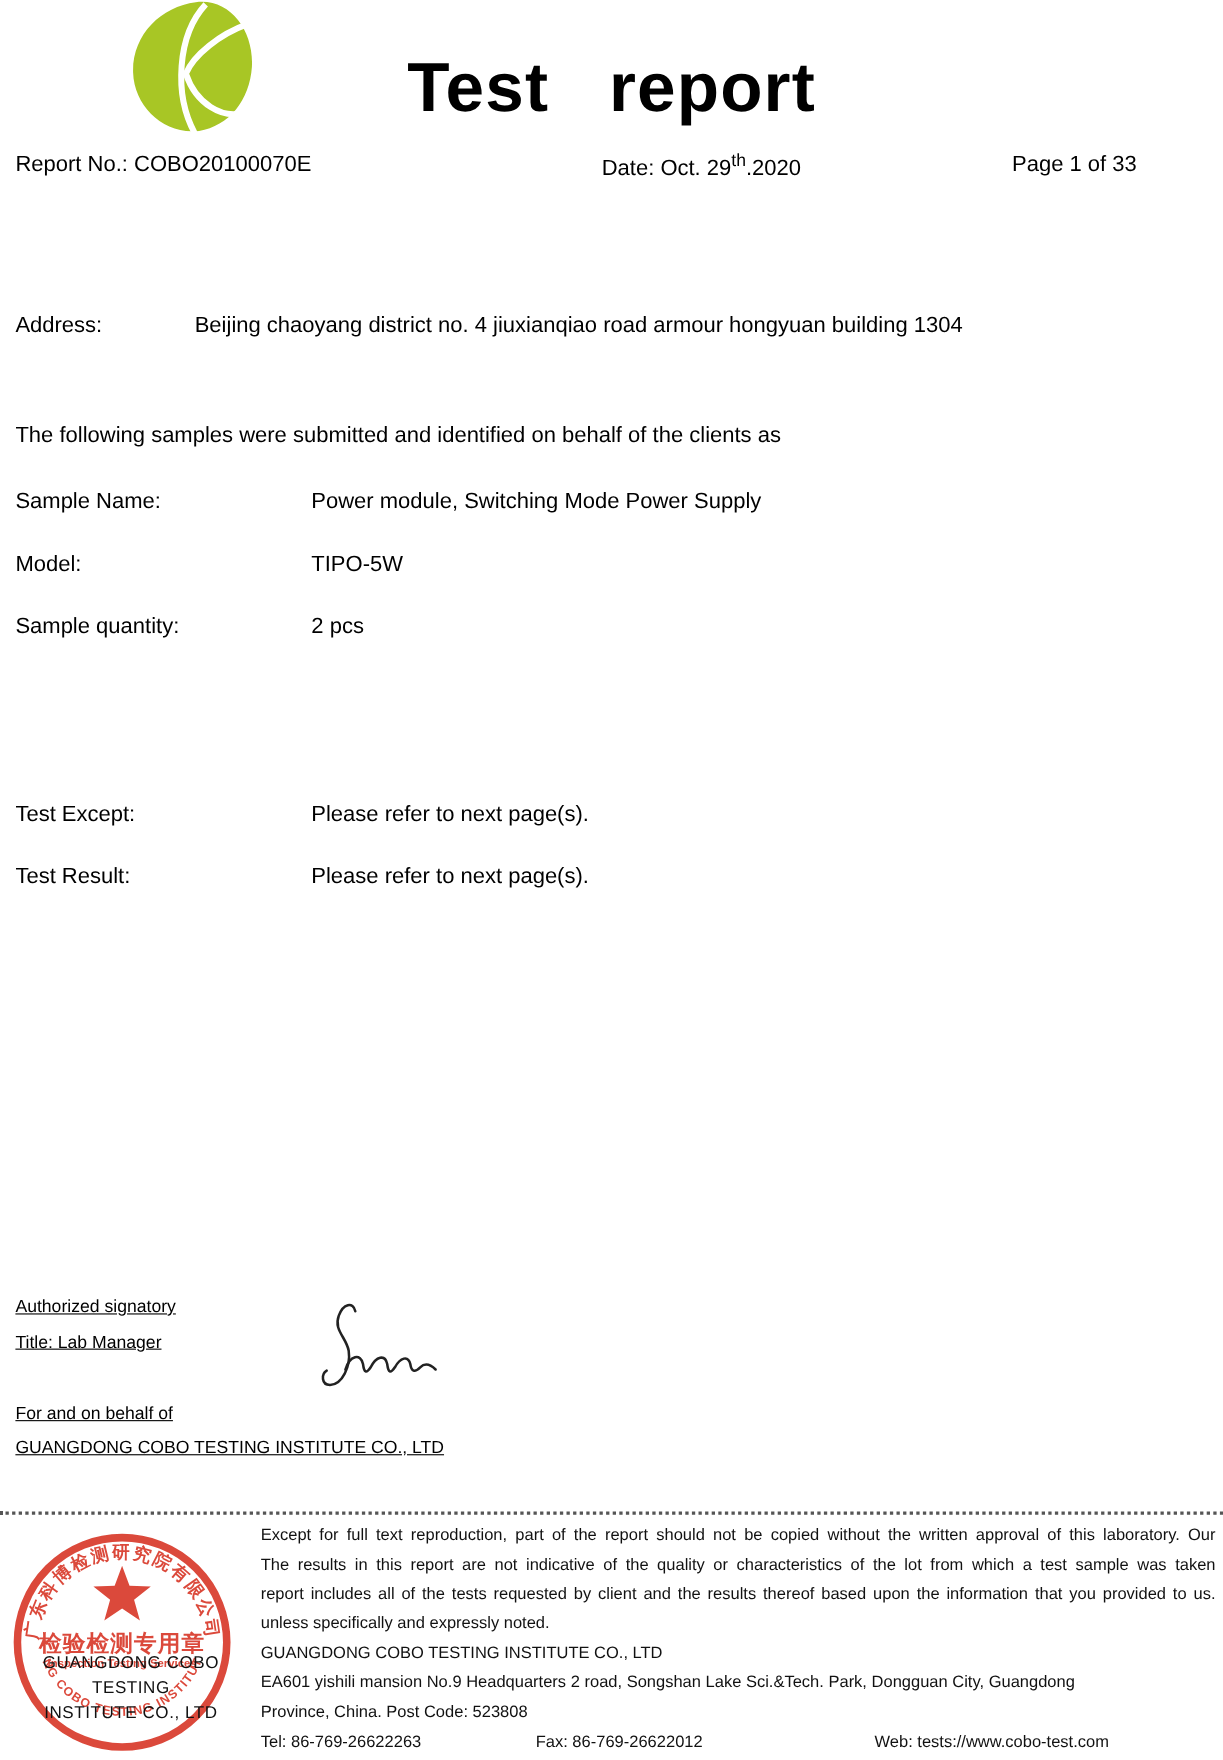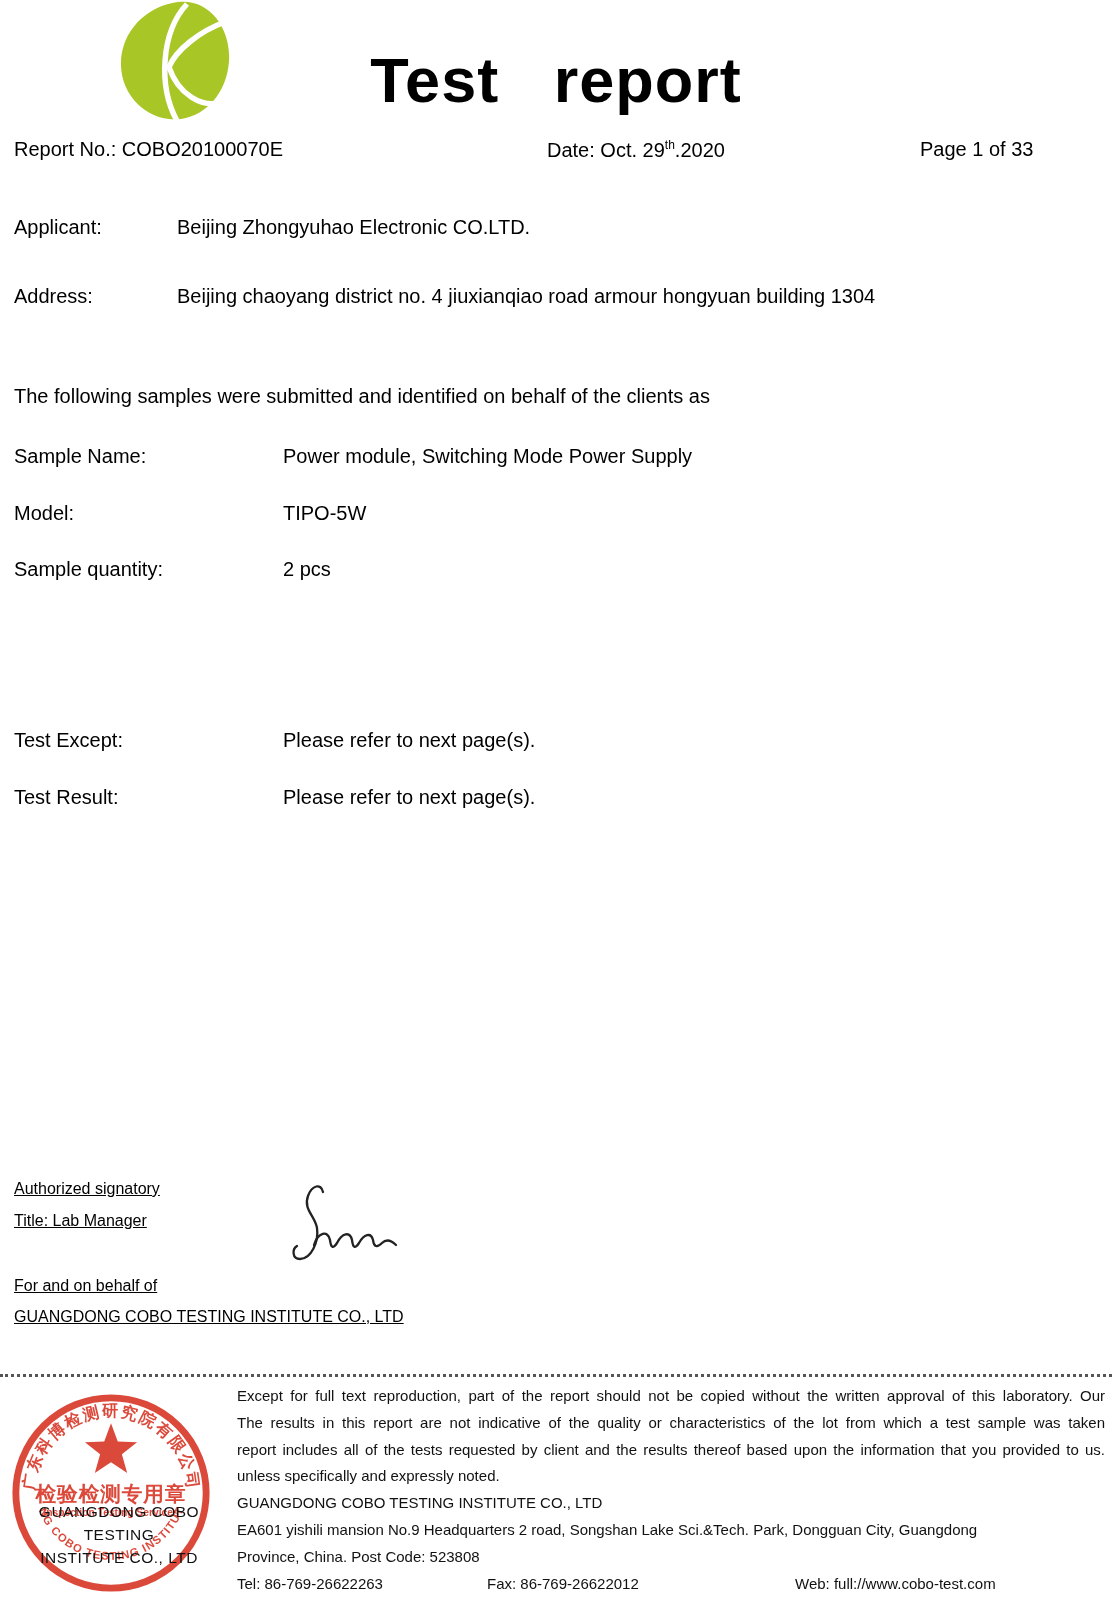--- a/index.html
+++ b/index.html
@@ -16,7 +16,7 @@
   .hdr-rep{position:absolute;left:14px;}
   .hdr-date{position:absolute;left:547px;}
   .hdr-page{position:absolute;left:920px;}
-  sup{font-size:12px;}
+  sup{font-size:16px;}
   
   .row{position:absolute;left:14px;font-size:20px;white-space:nowrap;}
   .lblA{display:inline-block;width:163px;}

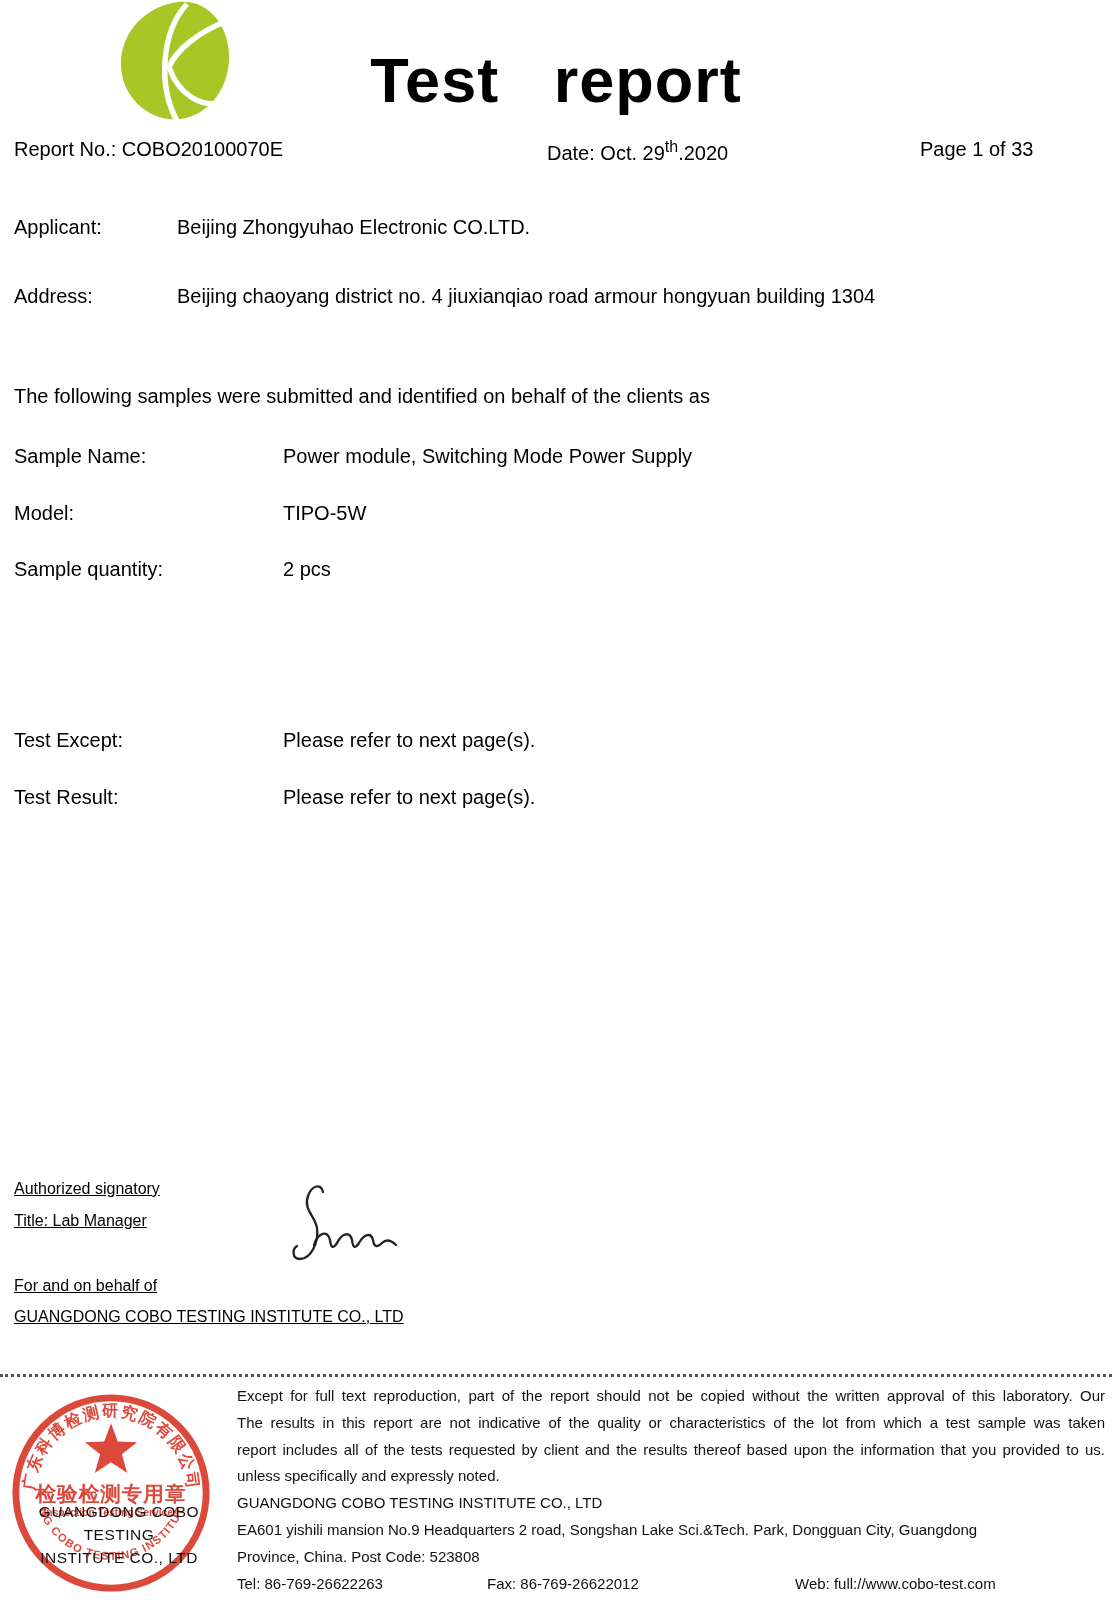--- a/index.html
+++ b/index.html
@@ -58,9 +58,6 @@
     <span class="hdr-page">Page 1 of 33</span>
   </div>
 
-  <div class="row" style="top:216px">
-    <span class="lblA">Applicant:</span><span>Beijing Zhongyuhao Electronic CO.LTD.</span>
-  </div>
   <div class="row" style="top:285px">
     <span class="lblA">Address:</span><span>Beijing chaoyang district no. 4 jiuxianqiao road armour hongyuan building 1304</span>
   </div>

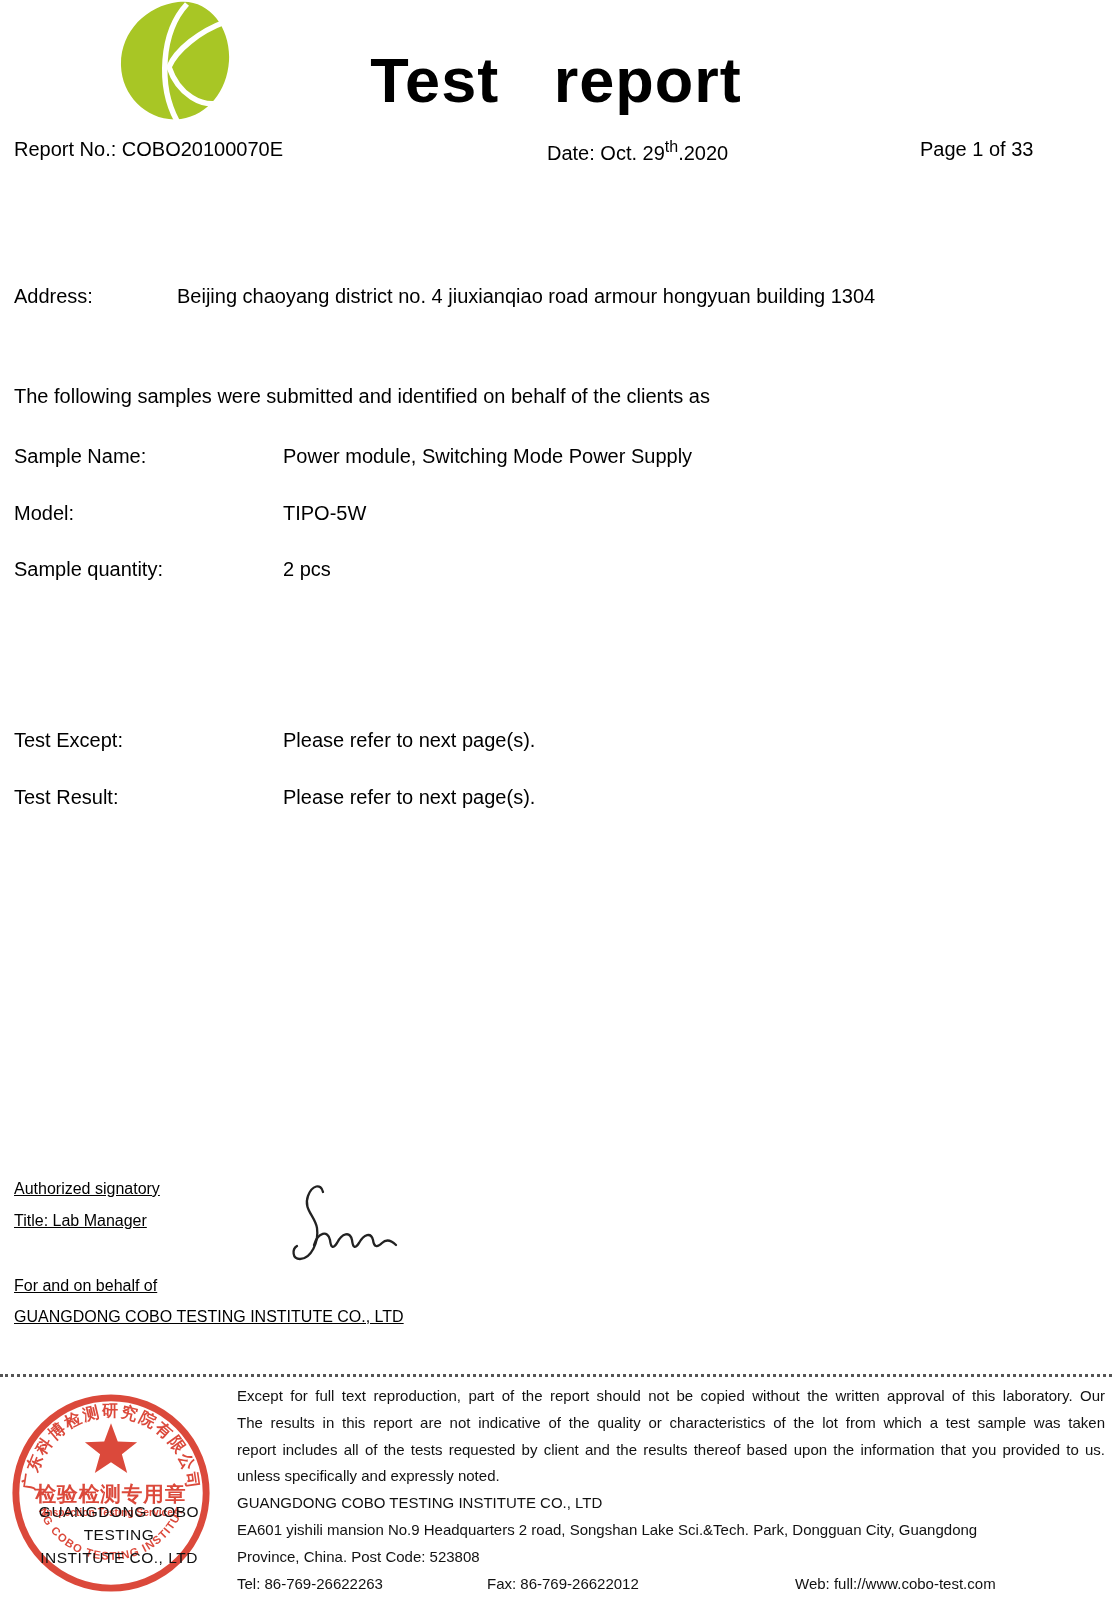--- a/index.html
+++ b/index.html
@@ -125,7 +125,7 @@
     <div class="contact">
       <span class="c1">Tel: 86-769-26622263</span>
       <span class="c2">Fax: 86-769-26622012</span>
-      <span class="c3">Web: full://www.cobo-test.com</span>
+      <span class="c3">Web: tests://www.cobo-test.com</span>
     </div>
   </div>
 

